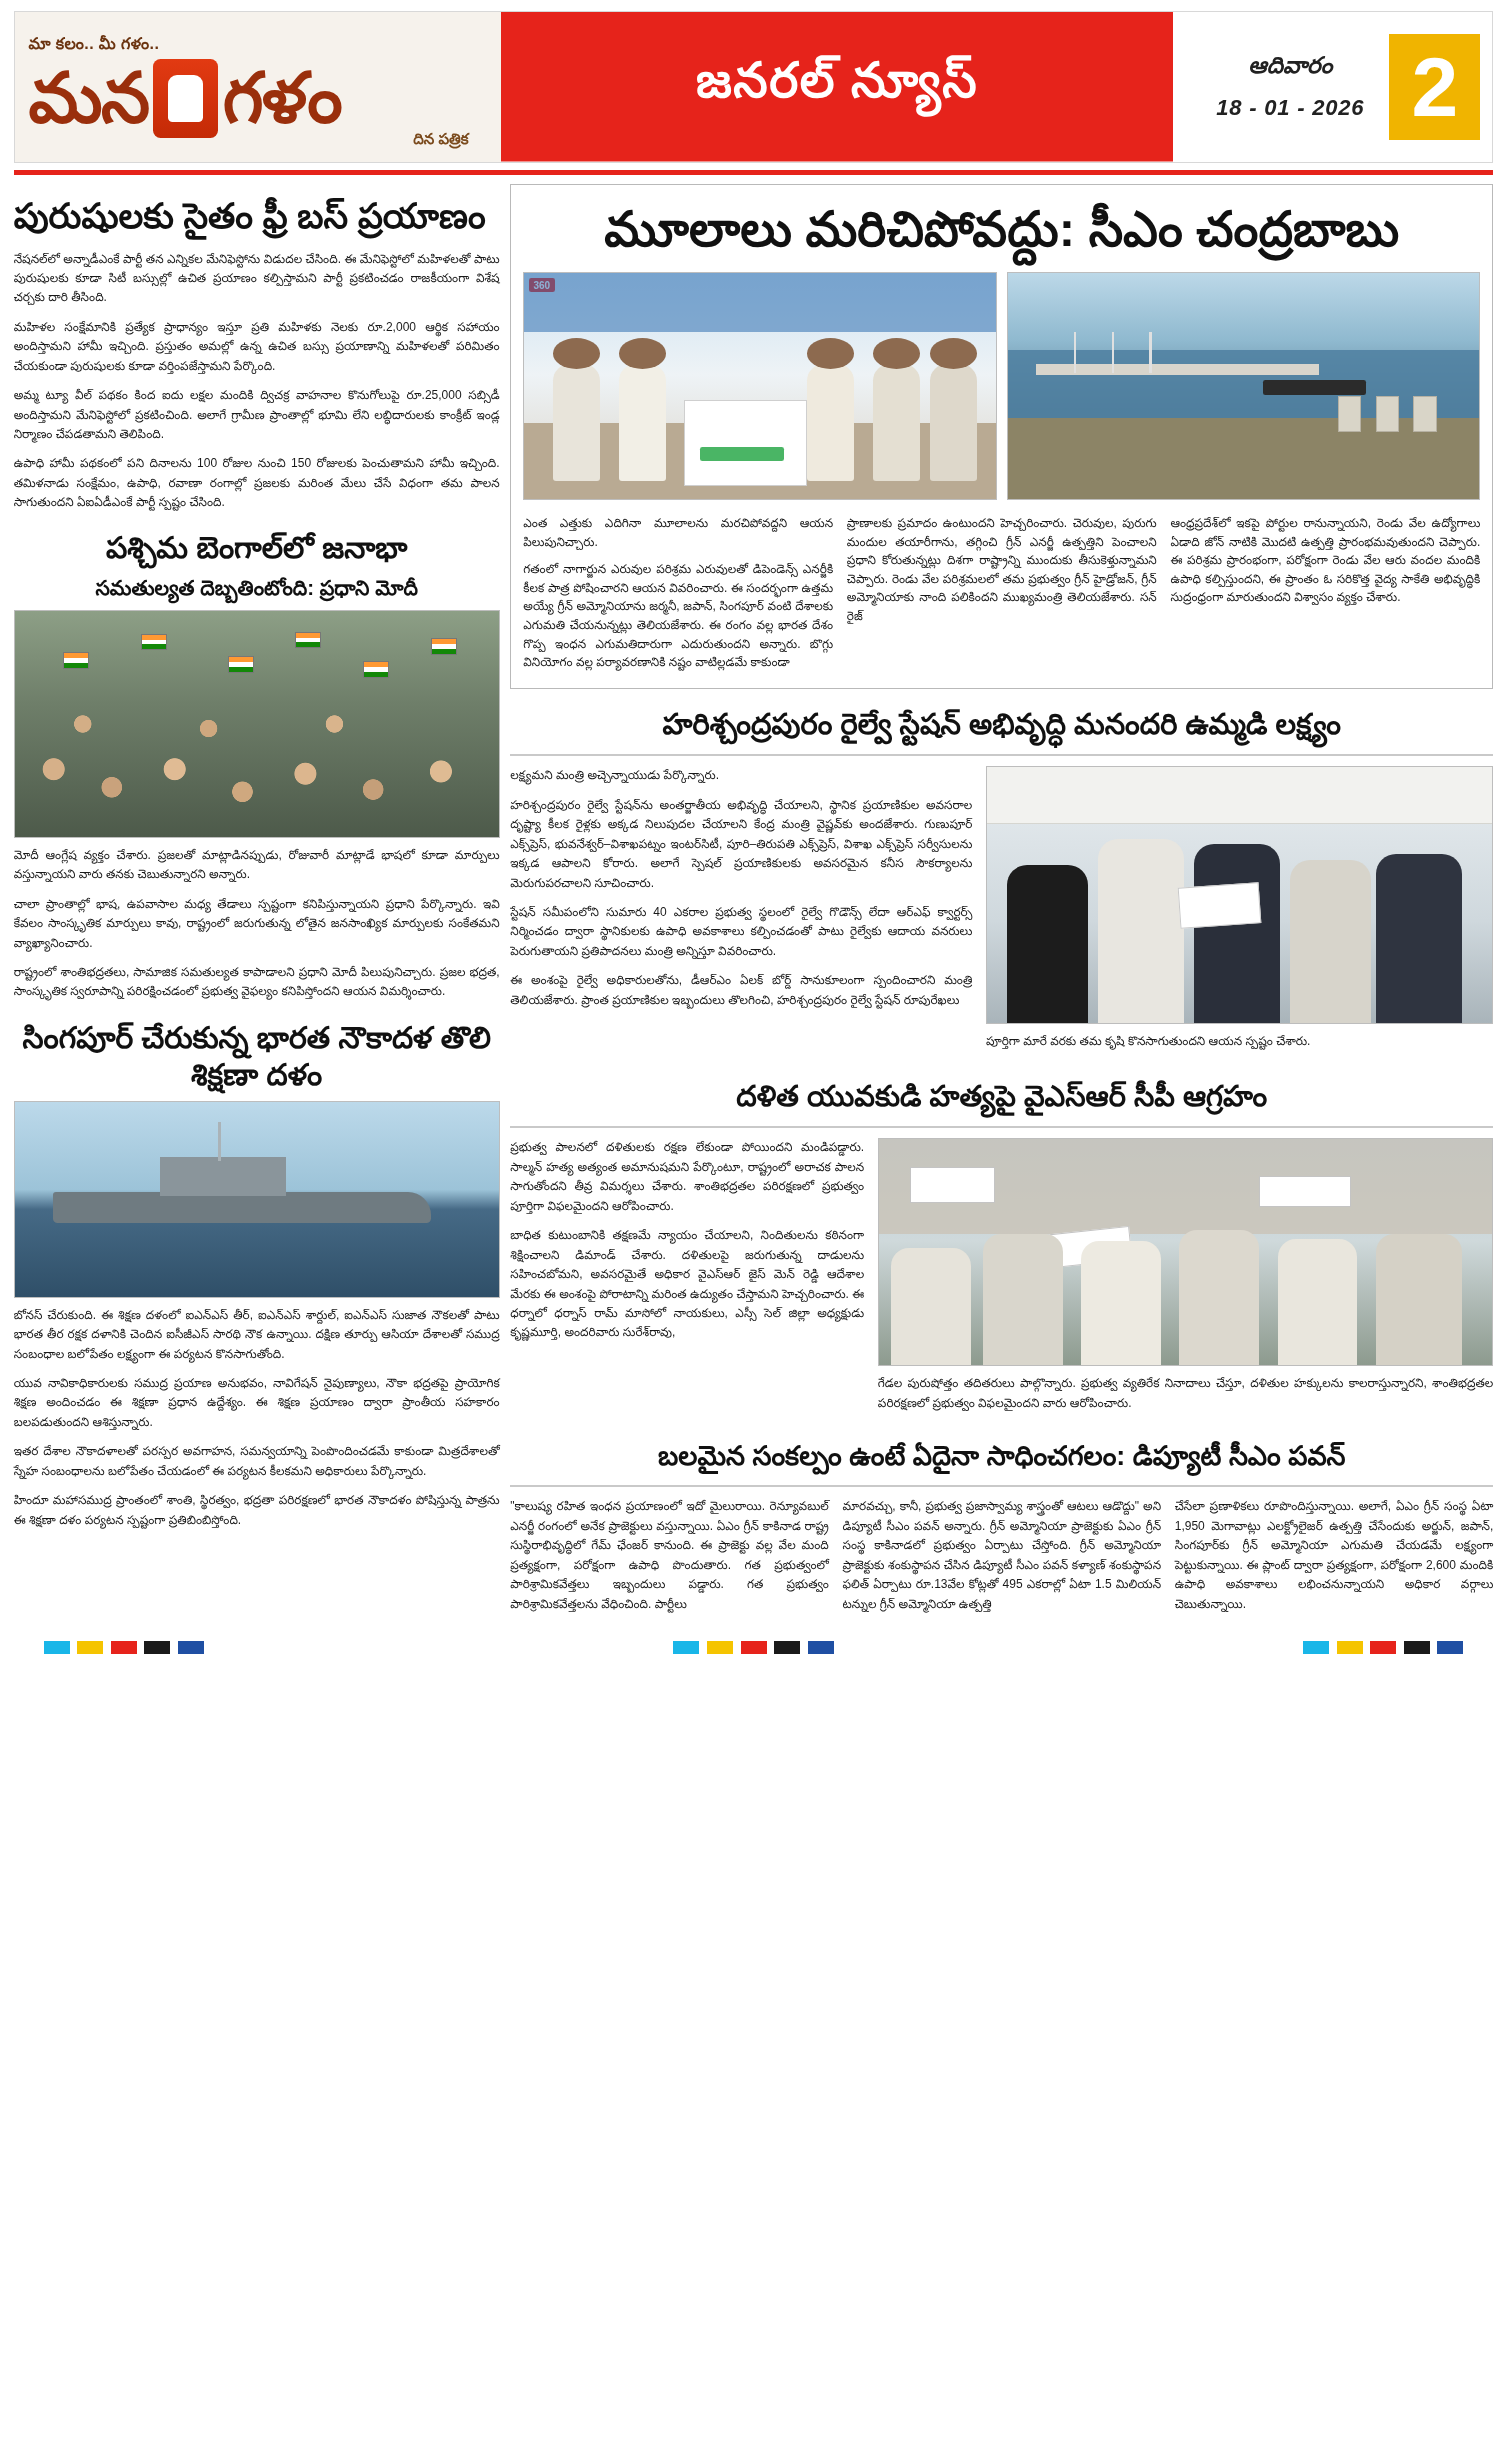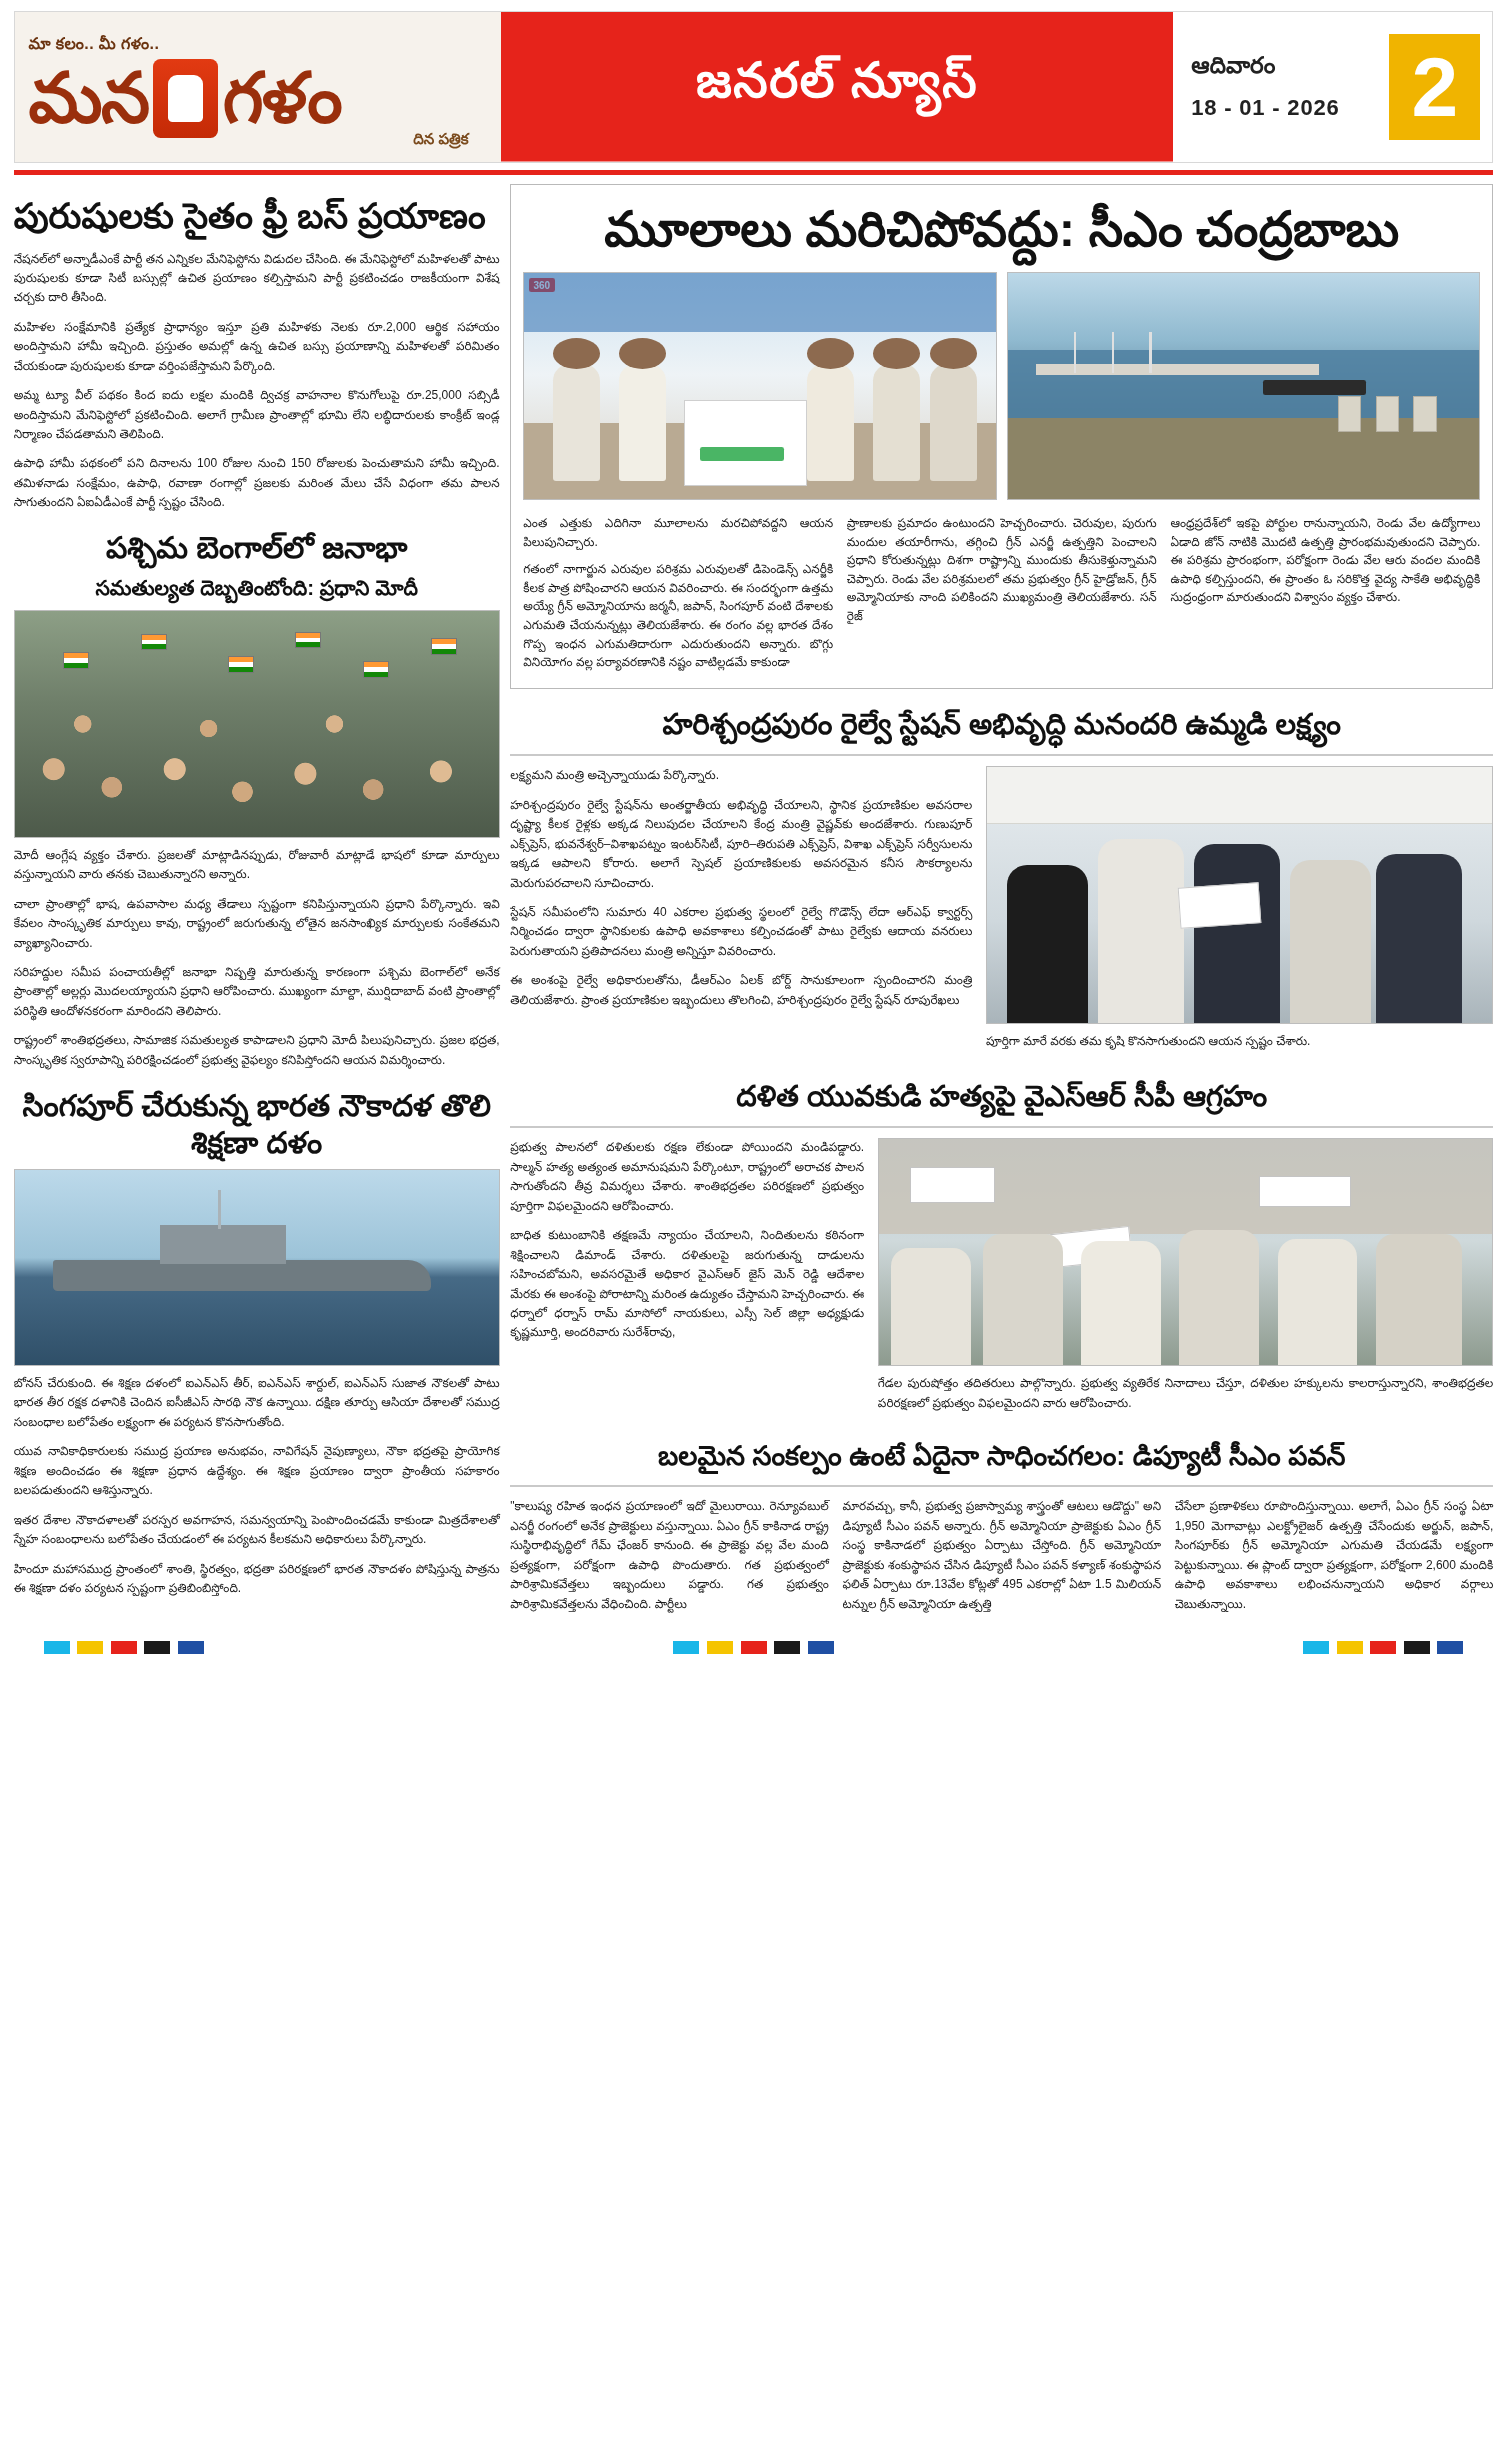--- a/index.html
+++ b/index.html
@@ -91,7 +91,7 @@
     padding: 0 12px 0 18px;
     background: #fff;
   }
-  .mh-date { text-align: left; flex:1; }
+  .mh-date { text-align: center; flex:1;font-style:italic; }
   .mh-day { font-size: 23px; font-weight: bold; color:#222; margin-bottom: 10.6px; }
   .mh-dt { font-size: 22px; font-weight: bold; color:#222; letter-spacing: 0.8px; }
   .mh-pageno {

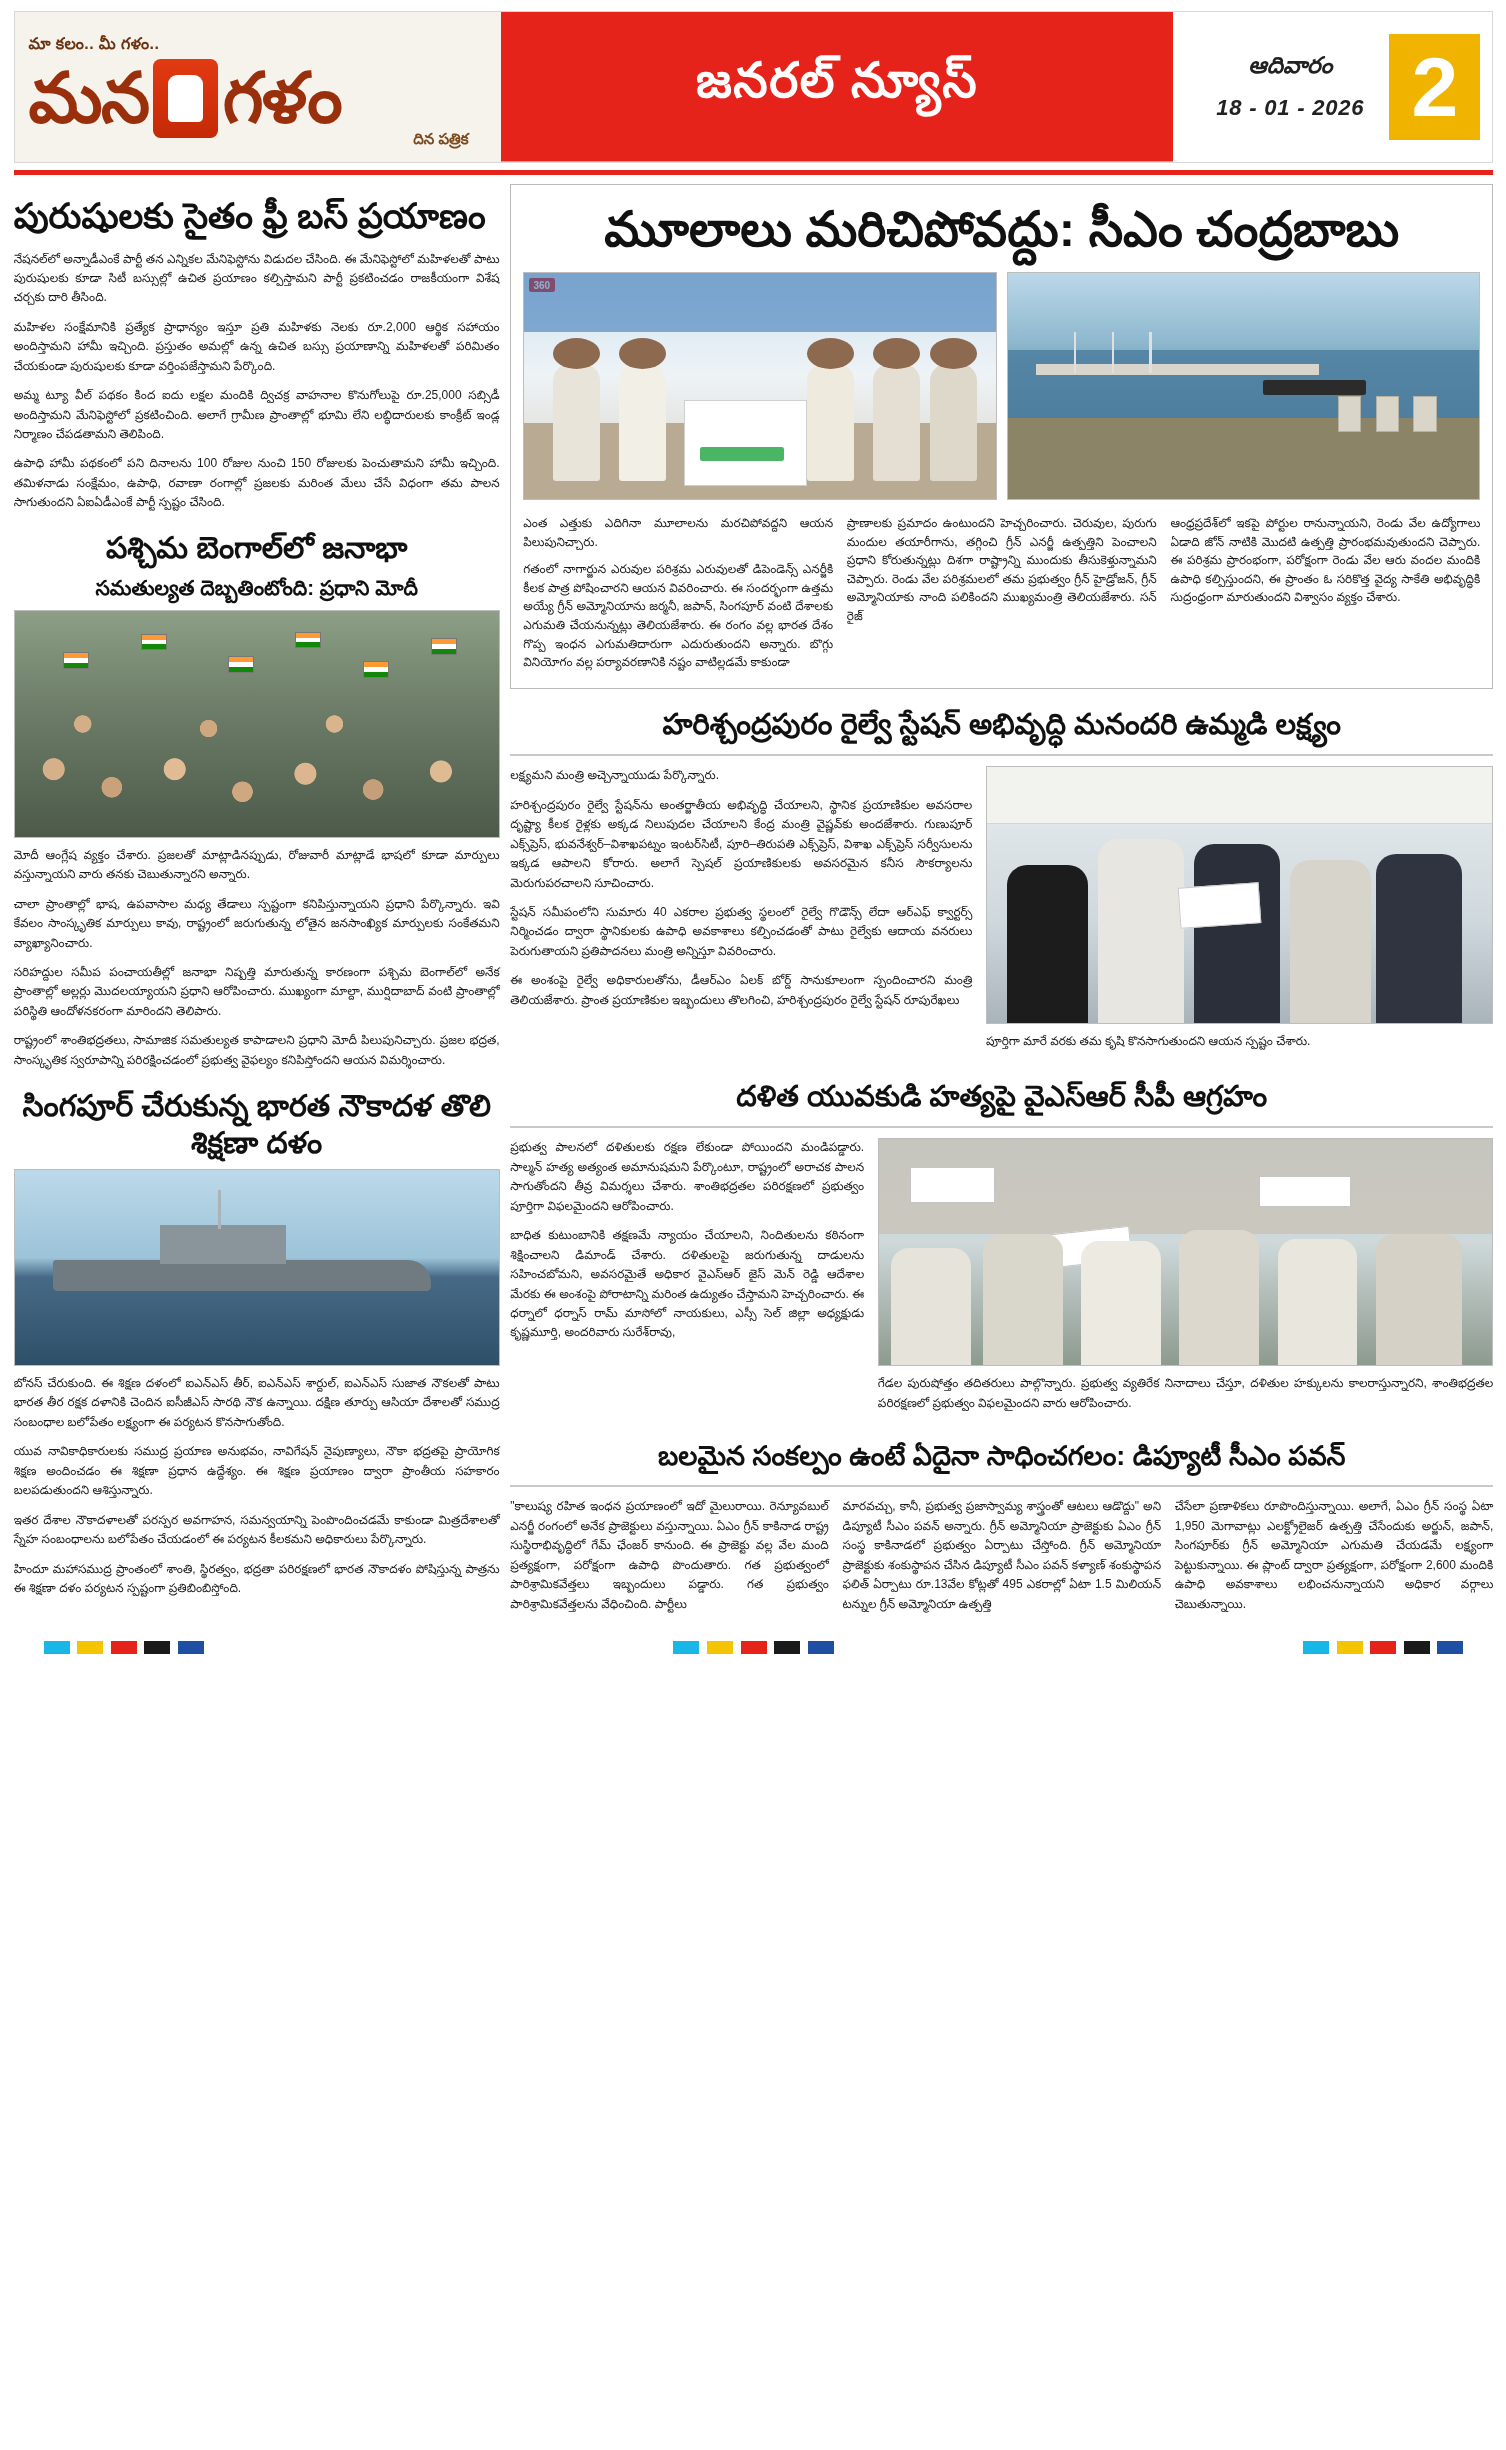--- a/index.html
+++ b/index.html
@@ -331,7 +331,6 @@
 
       <p class="body" style="margin-top:7.6px">మోదీ ఆంగ్లేష వ్యక్తం చేశారు. ప్రజలతో మాట్లాడినప్పుడు, రోజువారీ మాట్లాడే భాషలో కూడా మార్పులు వస్తున్నాయని వారు తనకు చెబుతున్నారని అన్నారు.</p>
       <p class="body">చాలా ప్రాంతాల్లో భాష, ఉపవాసాల మధ్య తేడాలు స్పష్టంగా కనిపిస్తున్నాయని ప్రధాని పేర్కొన్నారు. ఇవి కేవలం సాంస్కృతిక మార్పులు కావు, రాష్ట్రంలో జరుగుతున్న లోతైన జనసాంఖ్యిక మార్పులకు సంకేతమని వ్యాఖ్యానించారు.</p>
-      <p class="body">సరిహద్దుల సమీప పంచాయతీల్లో జనాభా నిష్పత్తి మారుతున్న కారణంగా పశ్చిమ బెంగాల్‌లో అనేక ప్రాంతాల్లో అల్లర్లు మొదలయ్యాయని ప్రధాని ఆరోపించారు. ముఖ్యంగా మాల్దా, ముర్షిదాబాద్ వంటి ప్రాంతాల్లో పరిస్థితి ఆందోళనకరంగా మారిందని తెలిపారు.</p>
       <p class="body">రాష్ట్రంలో శాంతిభద్రతలు, సామాజిక సమతుల్యత కాపాడాలని ప్రధాని మోదీ పిలుపునిచ్చారు. ప్రజల భద్రత, సాంస్కృతిక స్వరూపాన్ని పరిరక్షించడంలో ప్రభుత్వ వైఫల్యం కనిపిస్తోందని ఆయన విమర్శించారు.</p>
 
       <h2 class="sec" style="text-align:center">సింగపూర్ చేరుకున్న భారత నౌకాదళ తొలి శిక్షణా దళం</h2>

